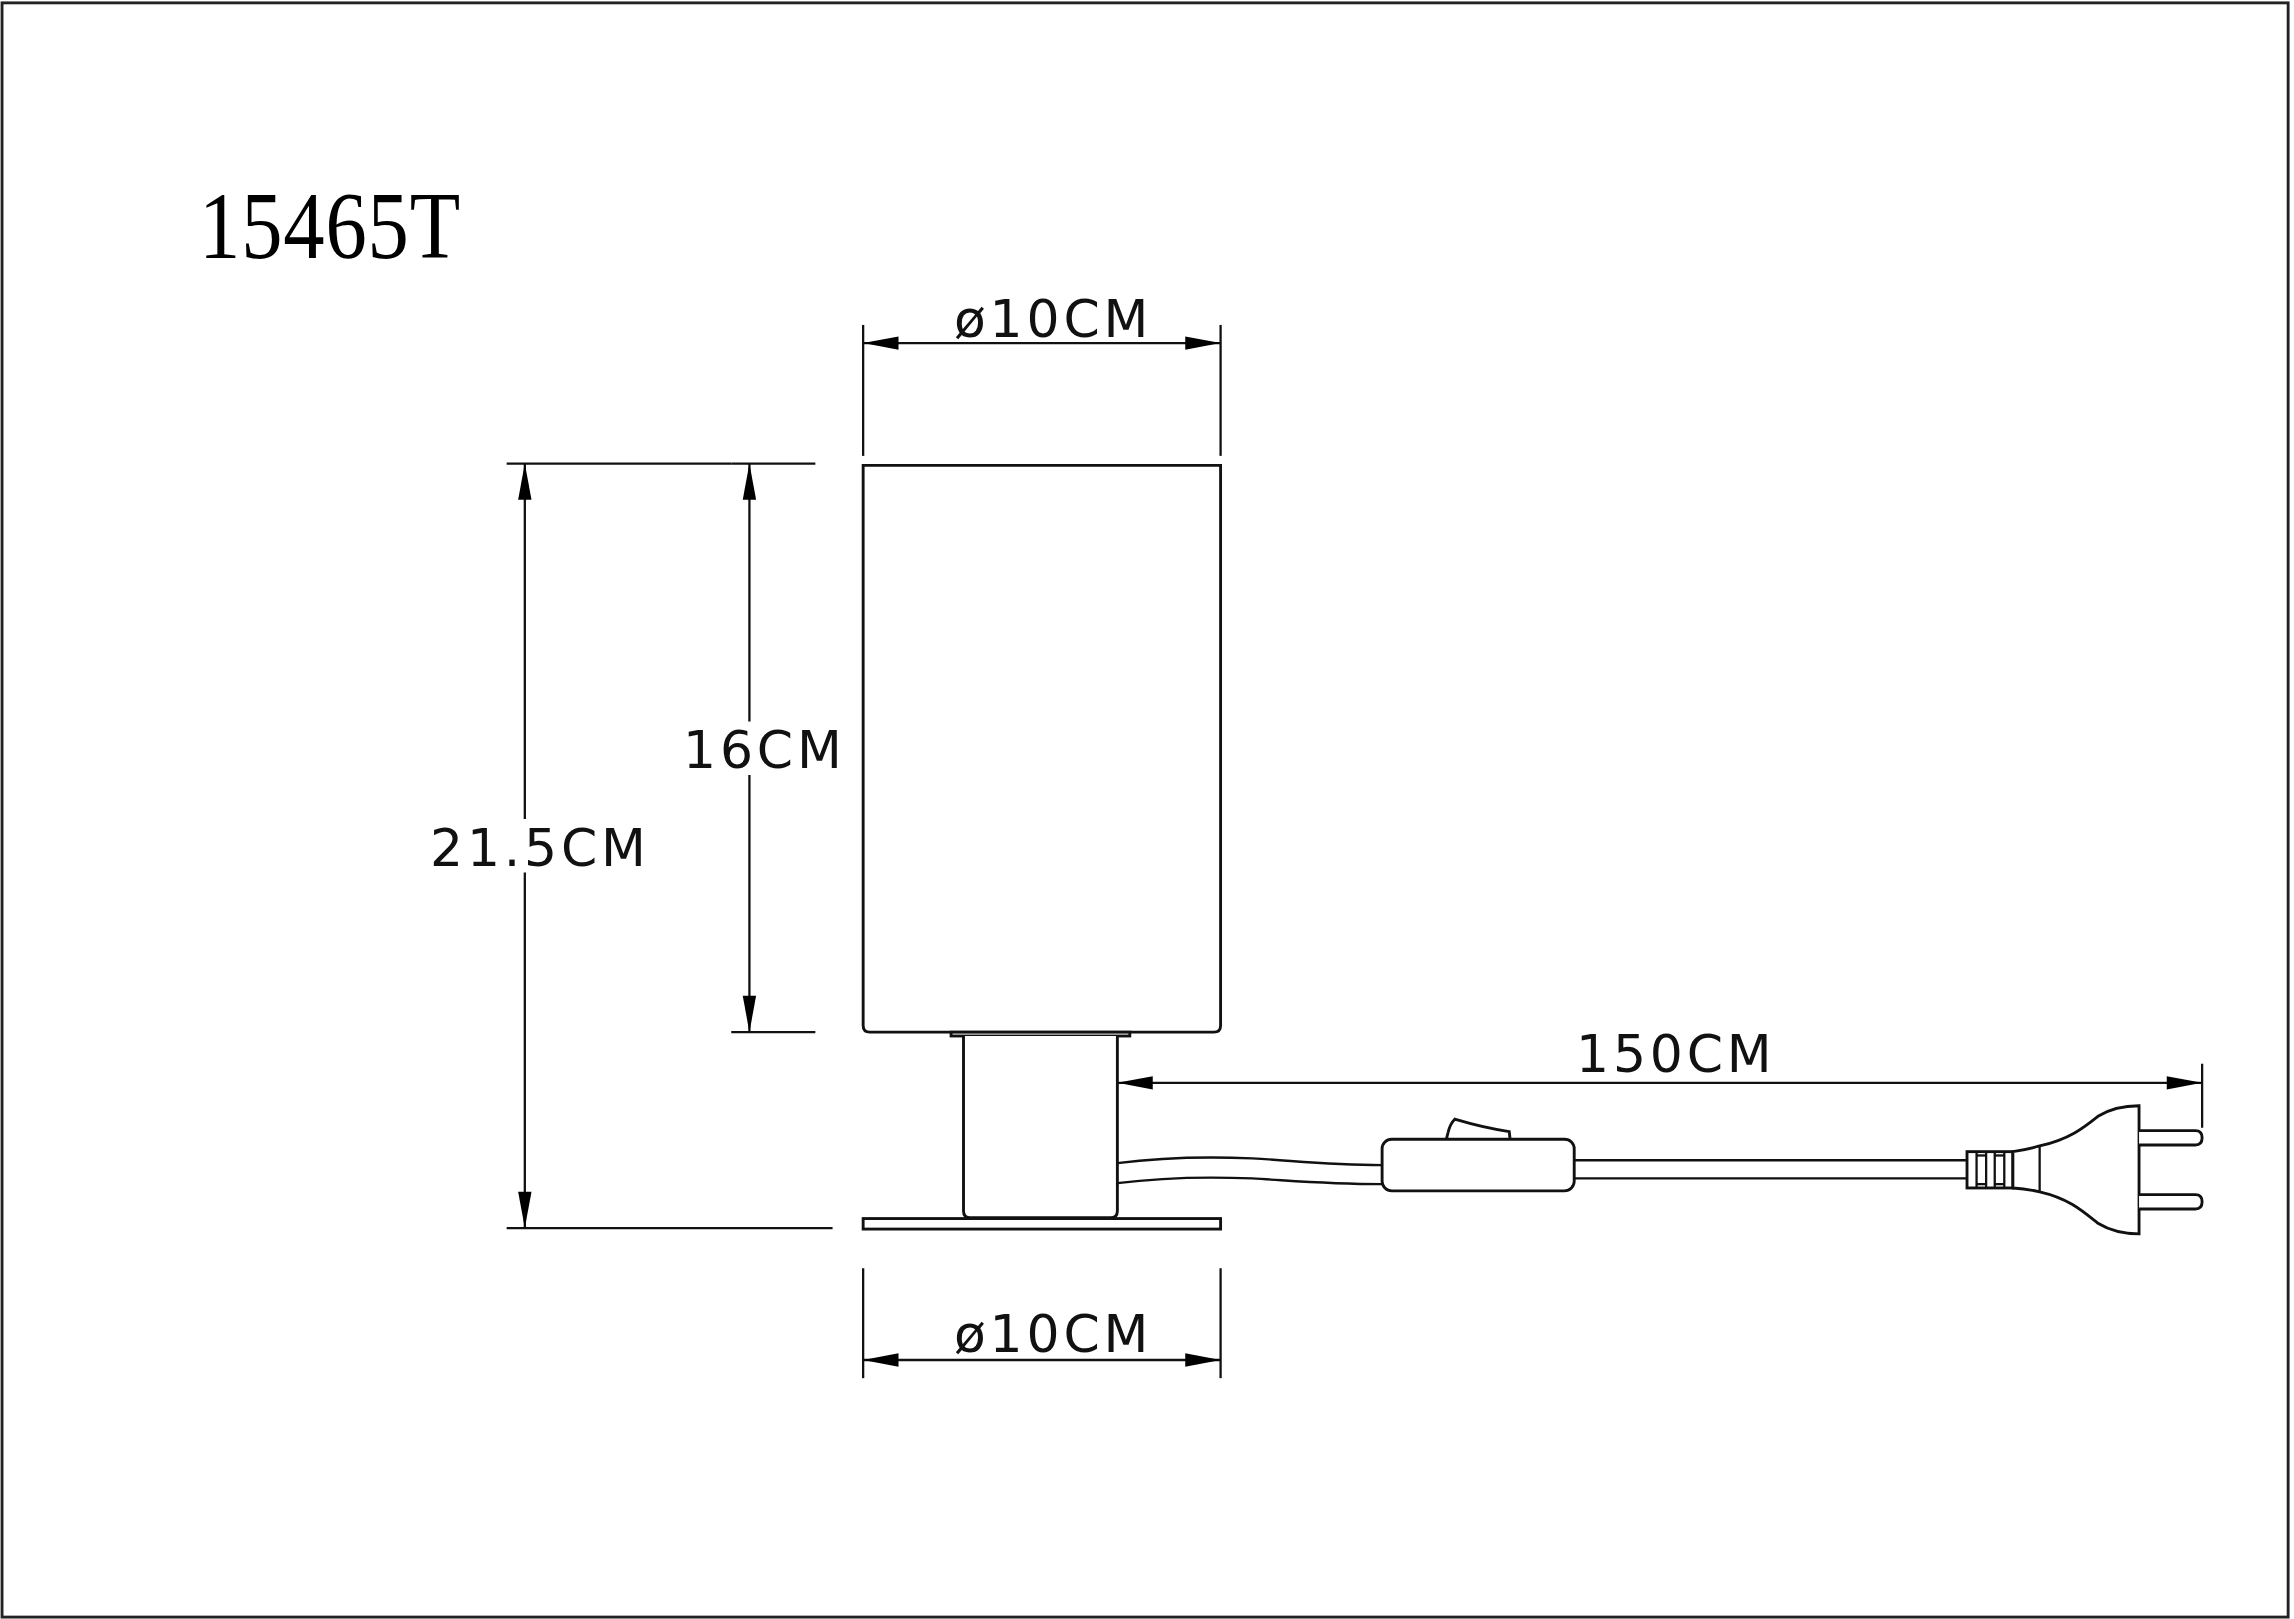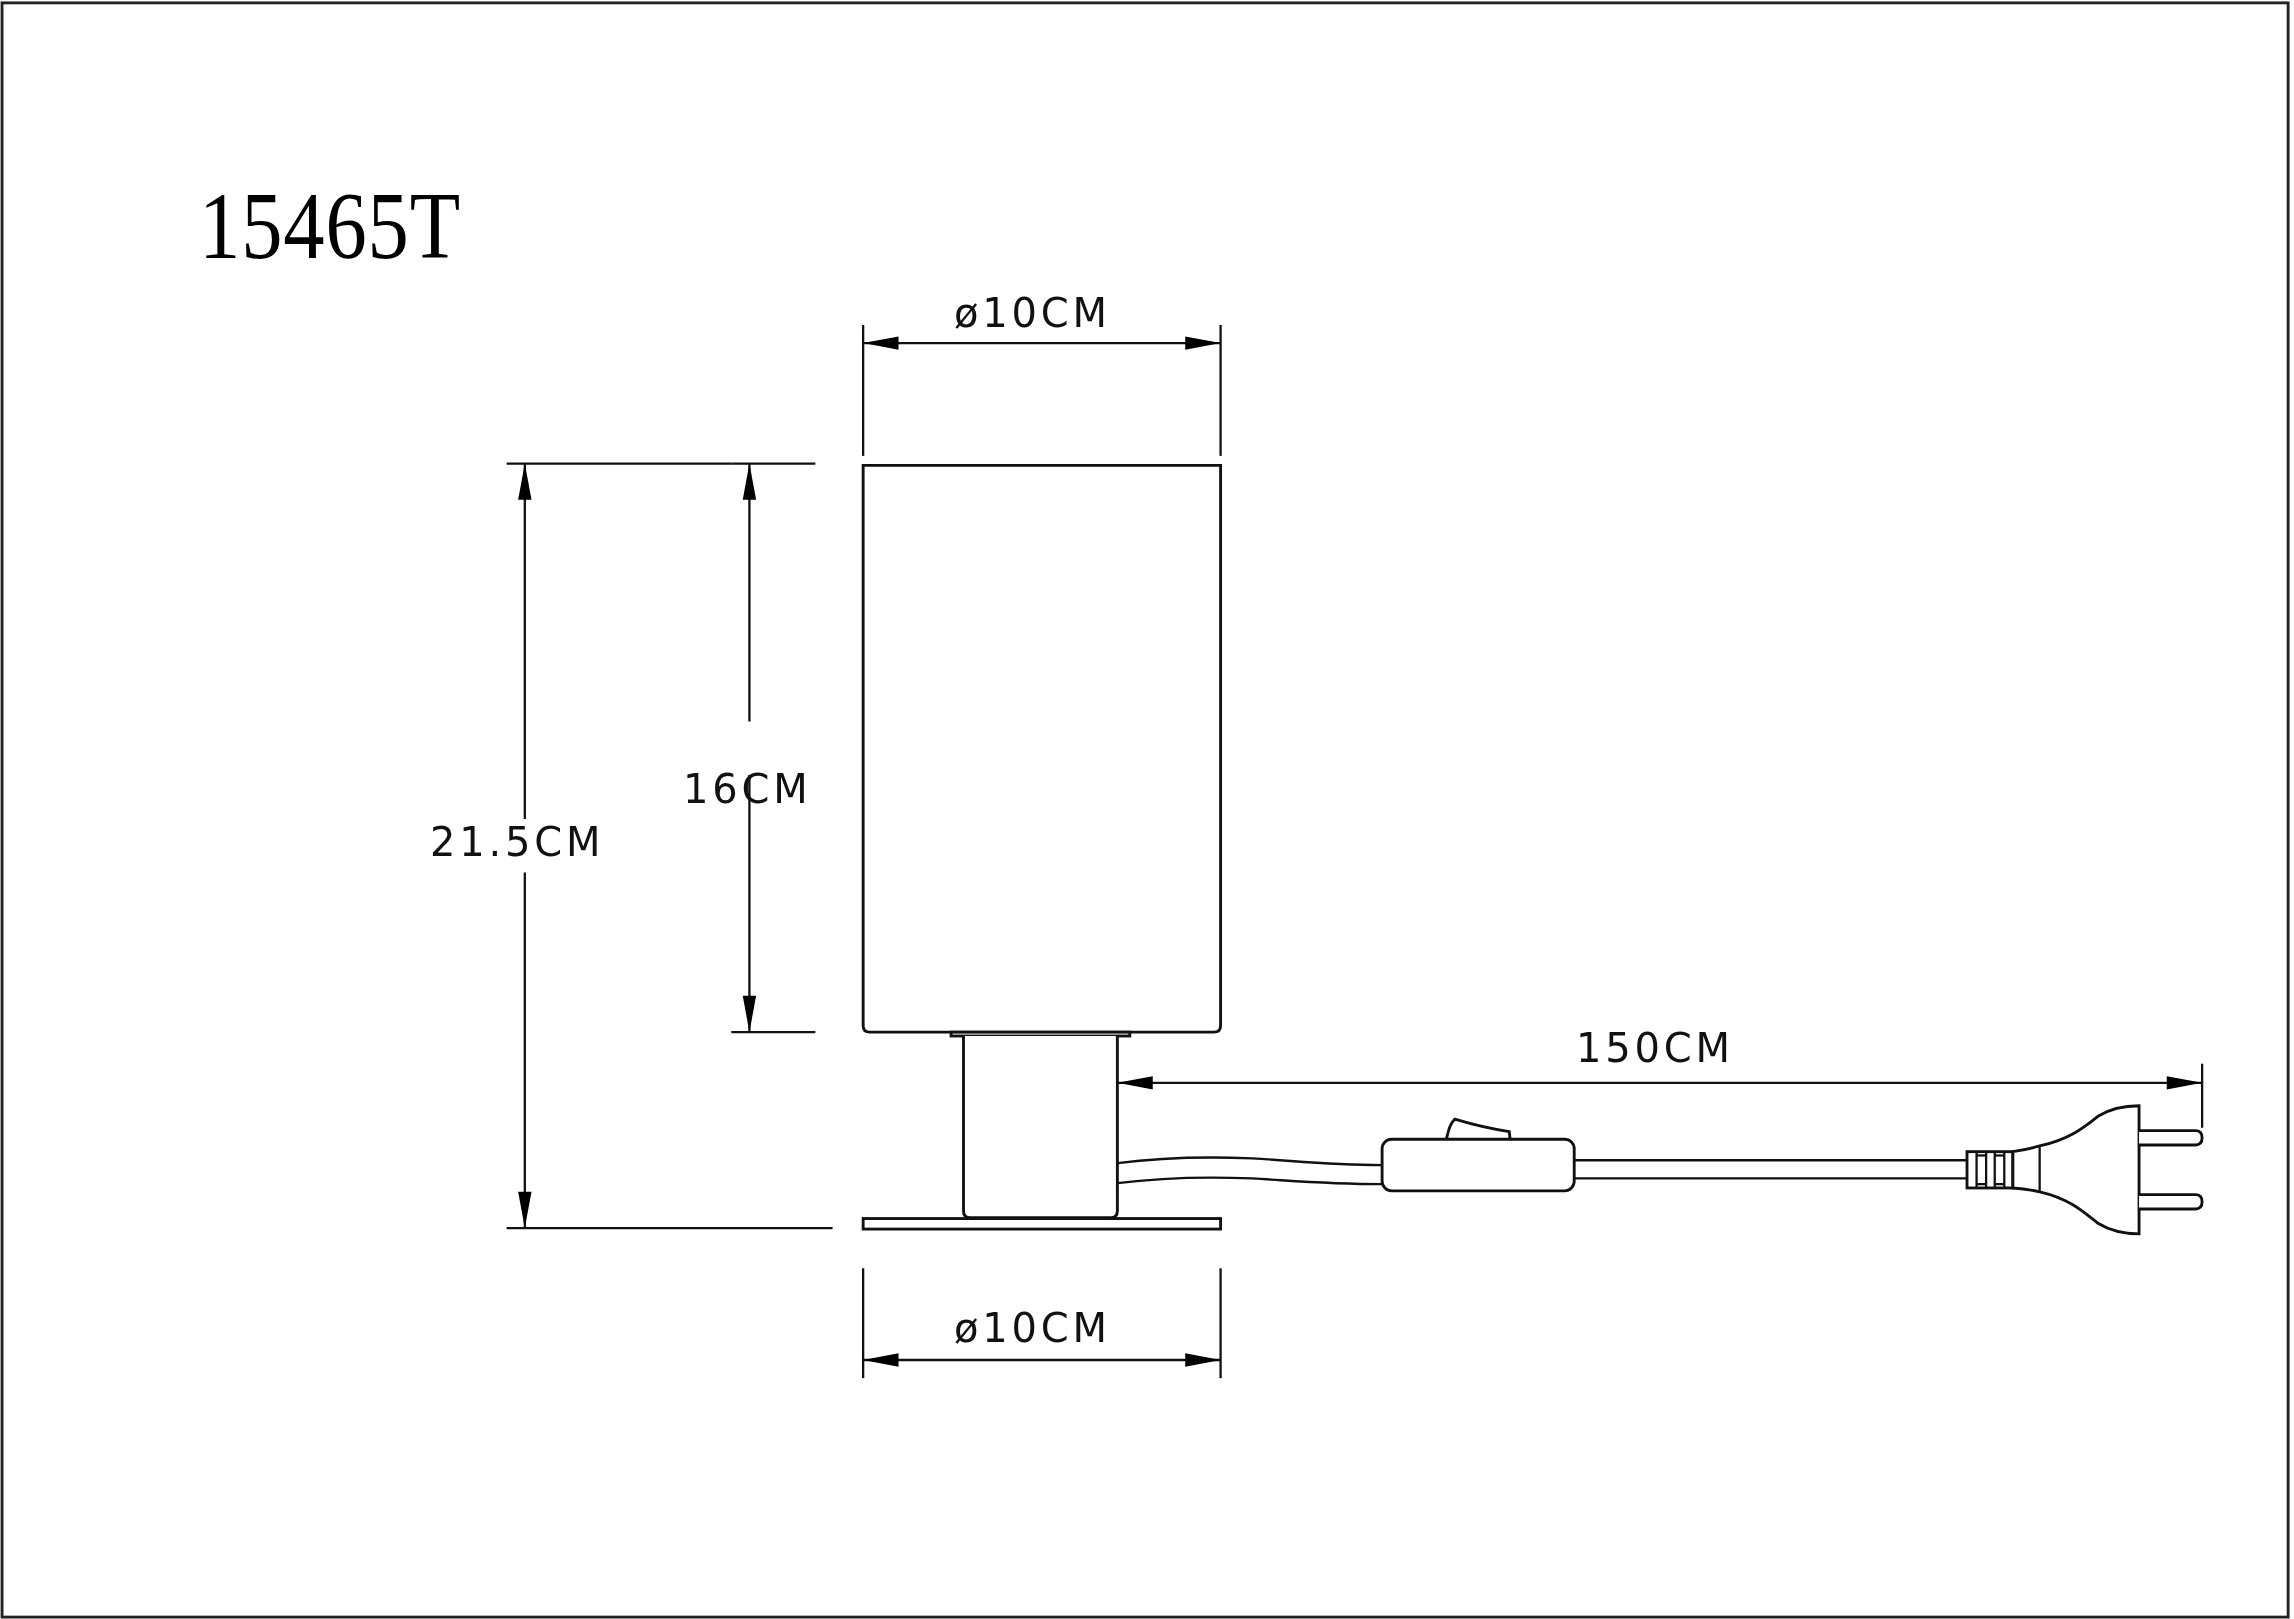--- a/index.html
+++ b/index.html
@@ -11,7 +11,7 @@
   .arrow { fill: #000; stroke: none; }
   .dimlabel {
     position: absolute; font-family: "DejaVu Sans", sans-serif; color: #111;
-    font-size: 40px; line-height: 1; white-space: nowrap; letter-spacing: 3.8px;
+    font-size: 52px; line-height: 1; white-space: nowrap; letter-spacing: 3.8px;
     -webkit-text-stroke: 0px; font-weight: normal; background: transparent;
   }
   .model-title {

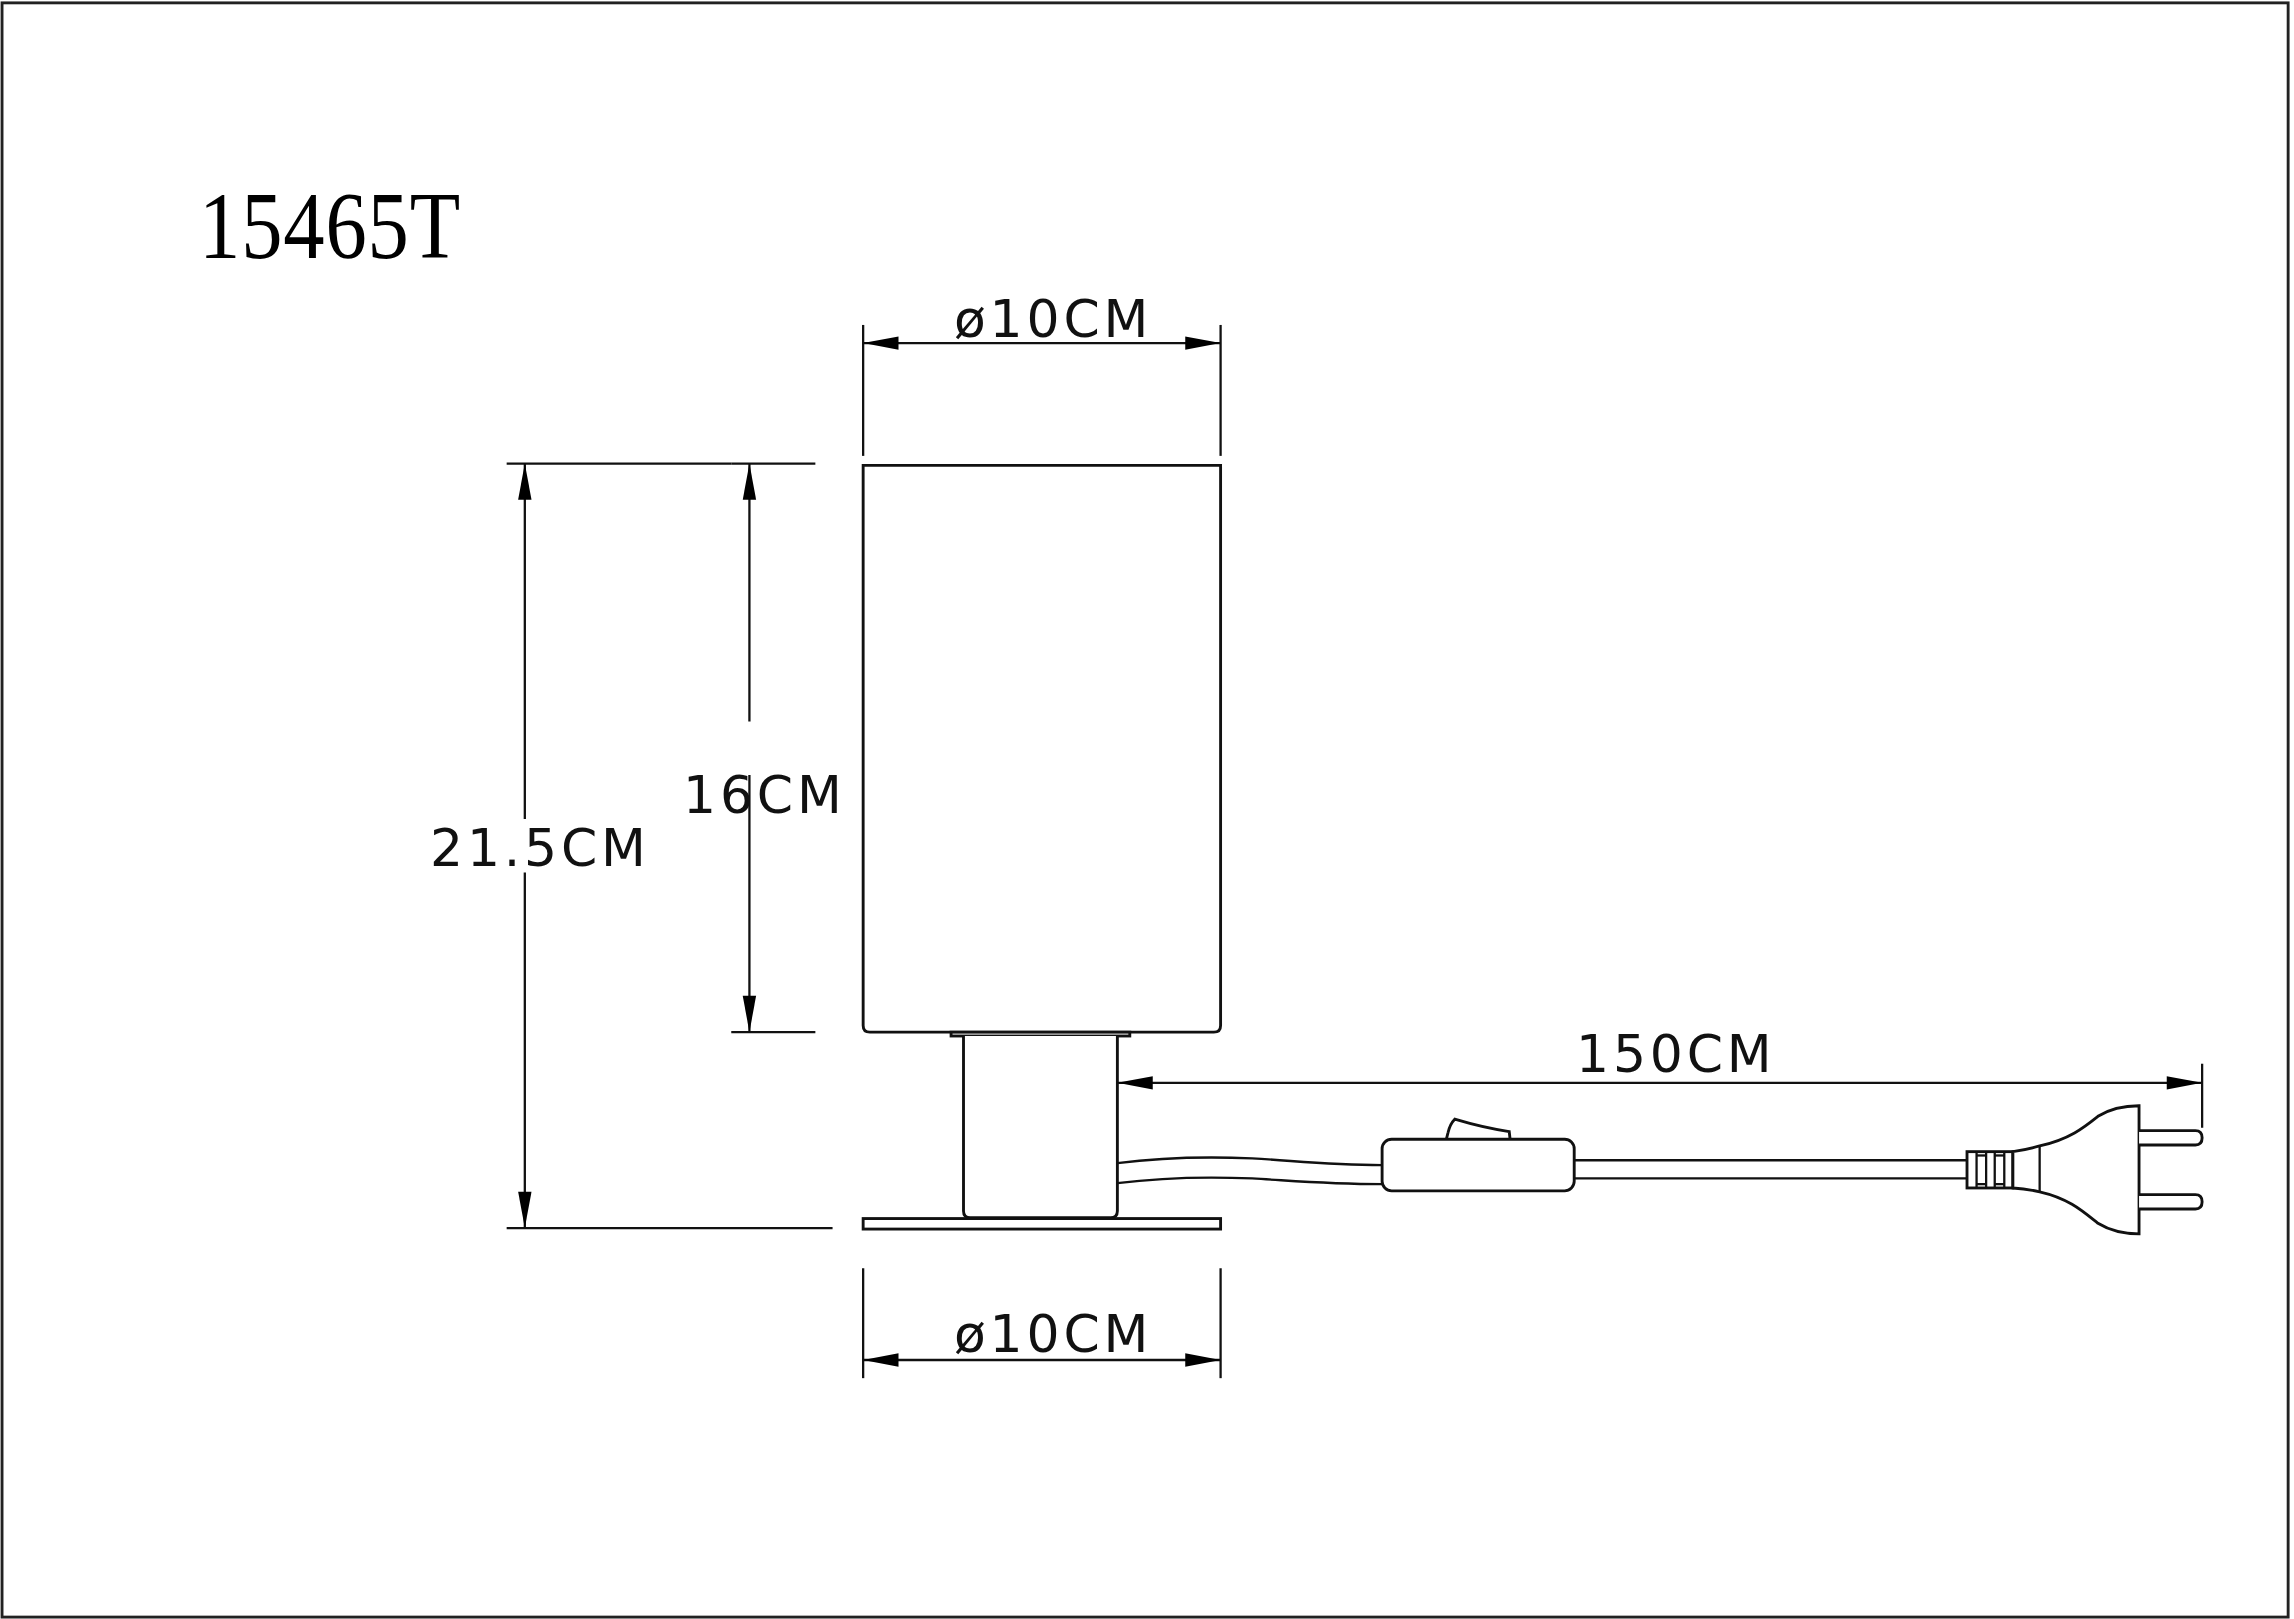--- a/index.html
+++ b/index.html
@@ -118,7 +118,7 @@
   <div class="model-title">15465T</div>
 
   <div class="dimlabel" style="left:954px; top:293px;">ø10CM</div>
-  <div class="dimlabel" style="left:683px; top:724px;margin-top:45px;">16CM</div>
+  <div class="dimlabel" style="left:683px; top:724px;">16CM</div>
   <div class="dimlabel" style="left:430px; top:822px;">21.5CM</div>
   <div class="dimlabel" style="left:1576px; top:1028px;">150CM</div>
   <div class="dimlabel" style="left:954px; top:1308px;">ø10CM</div>

